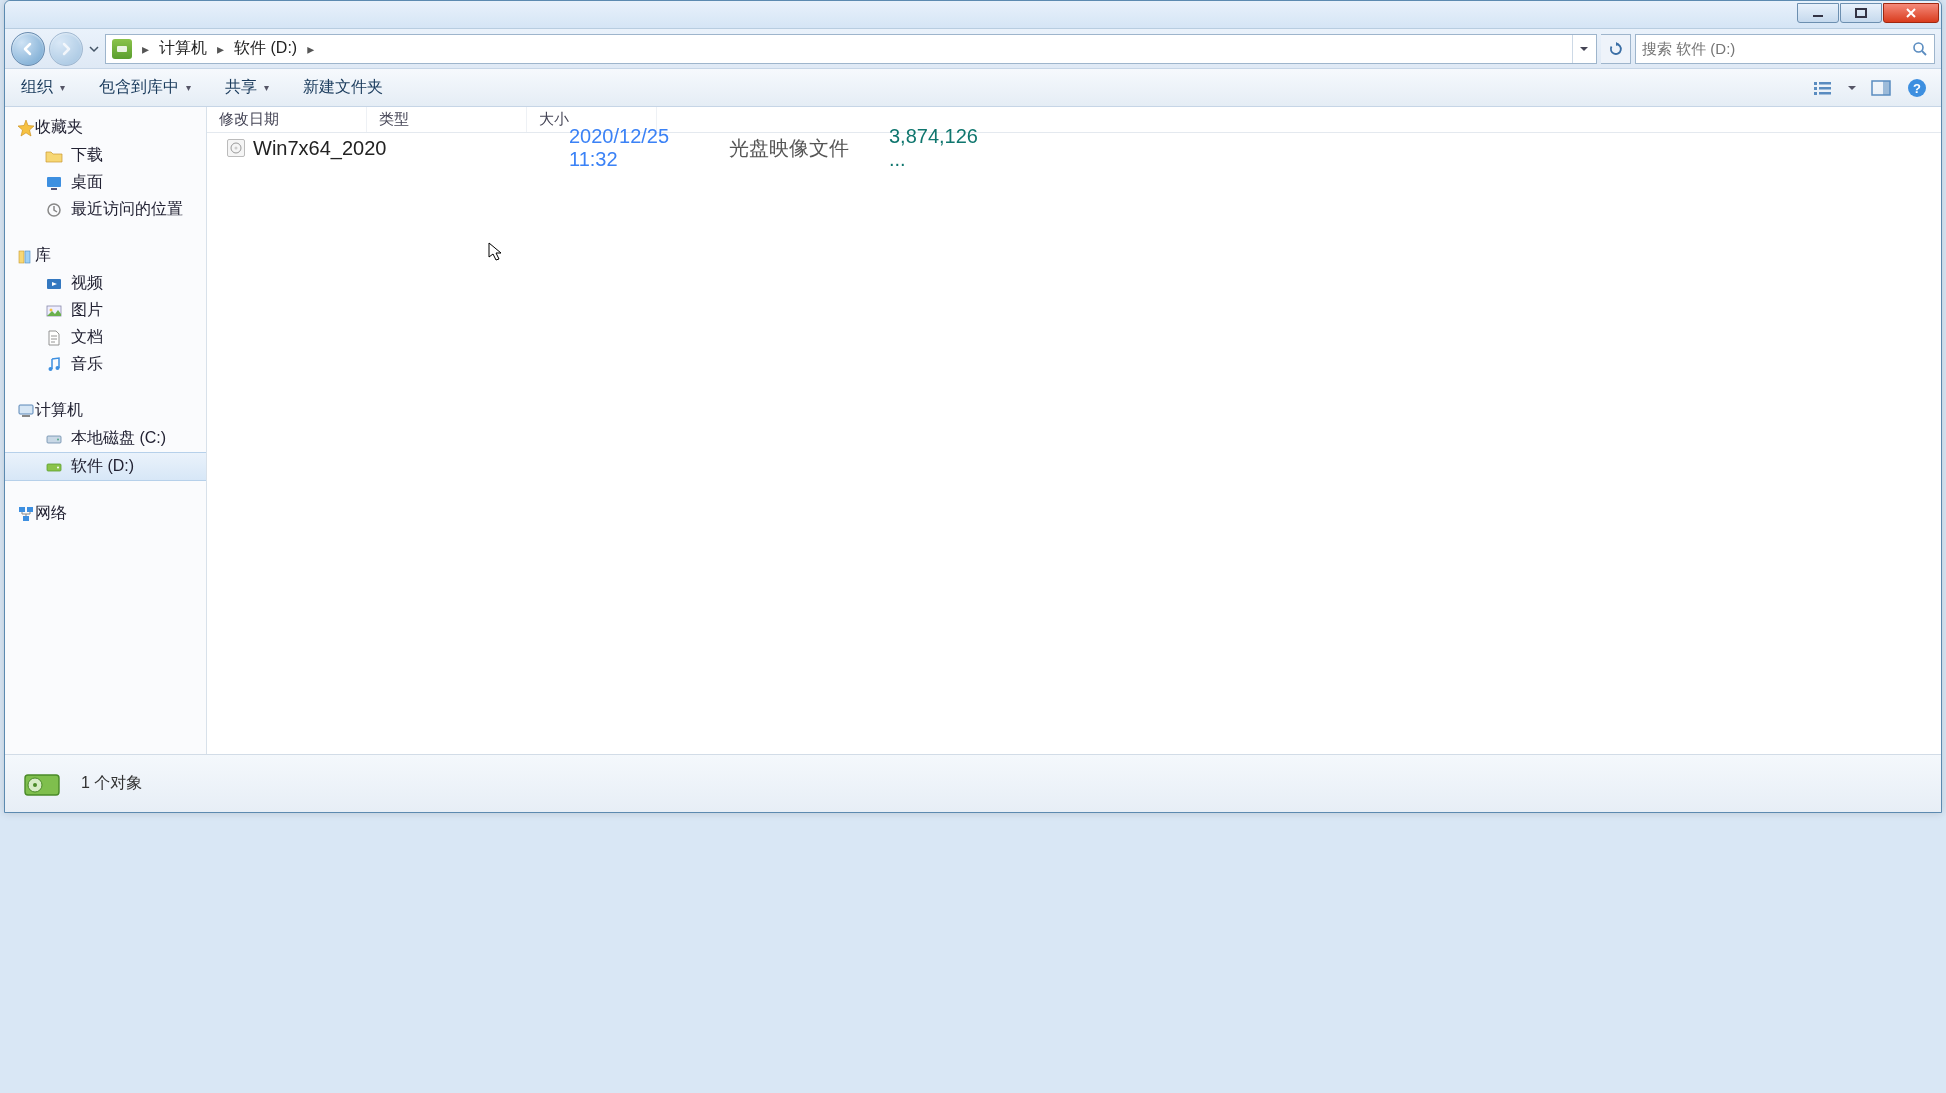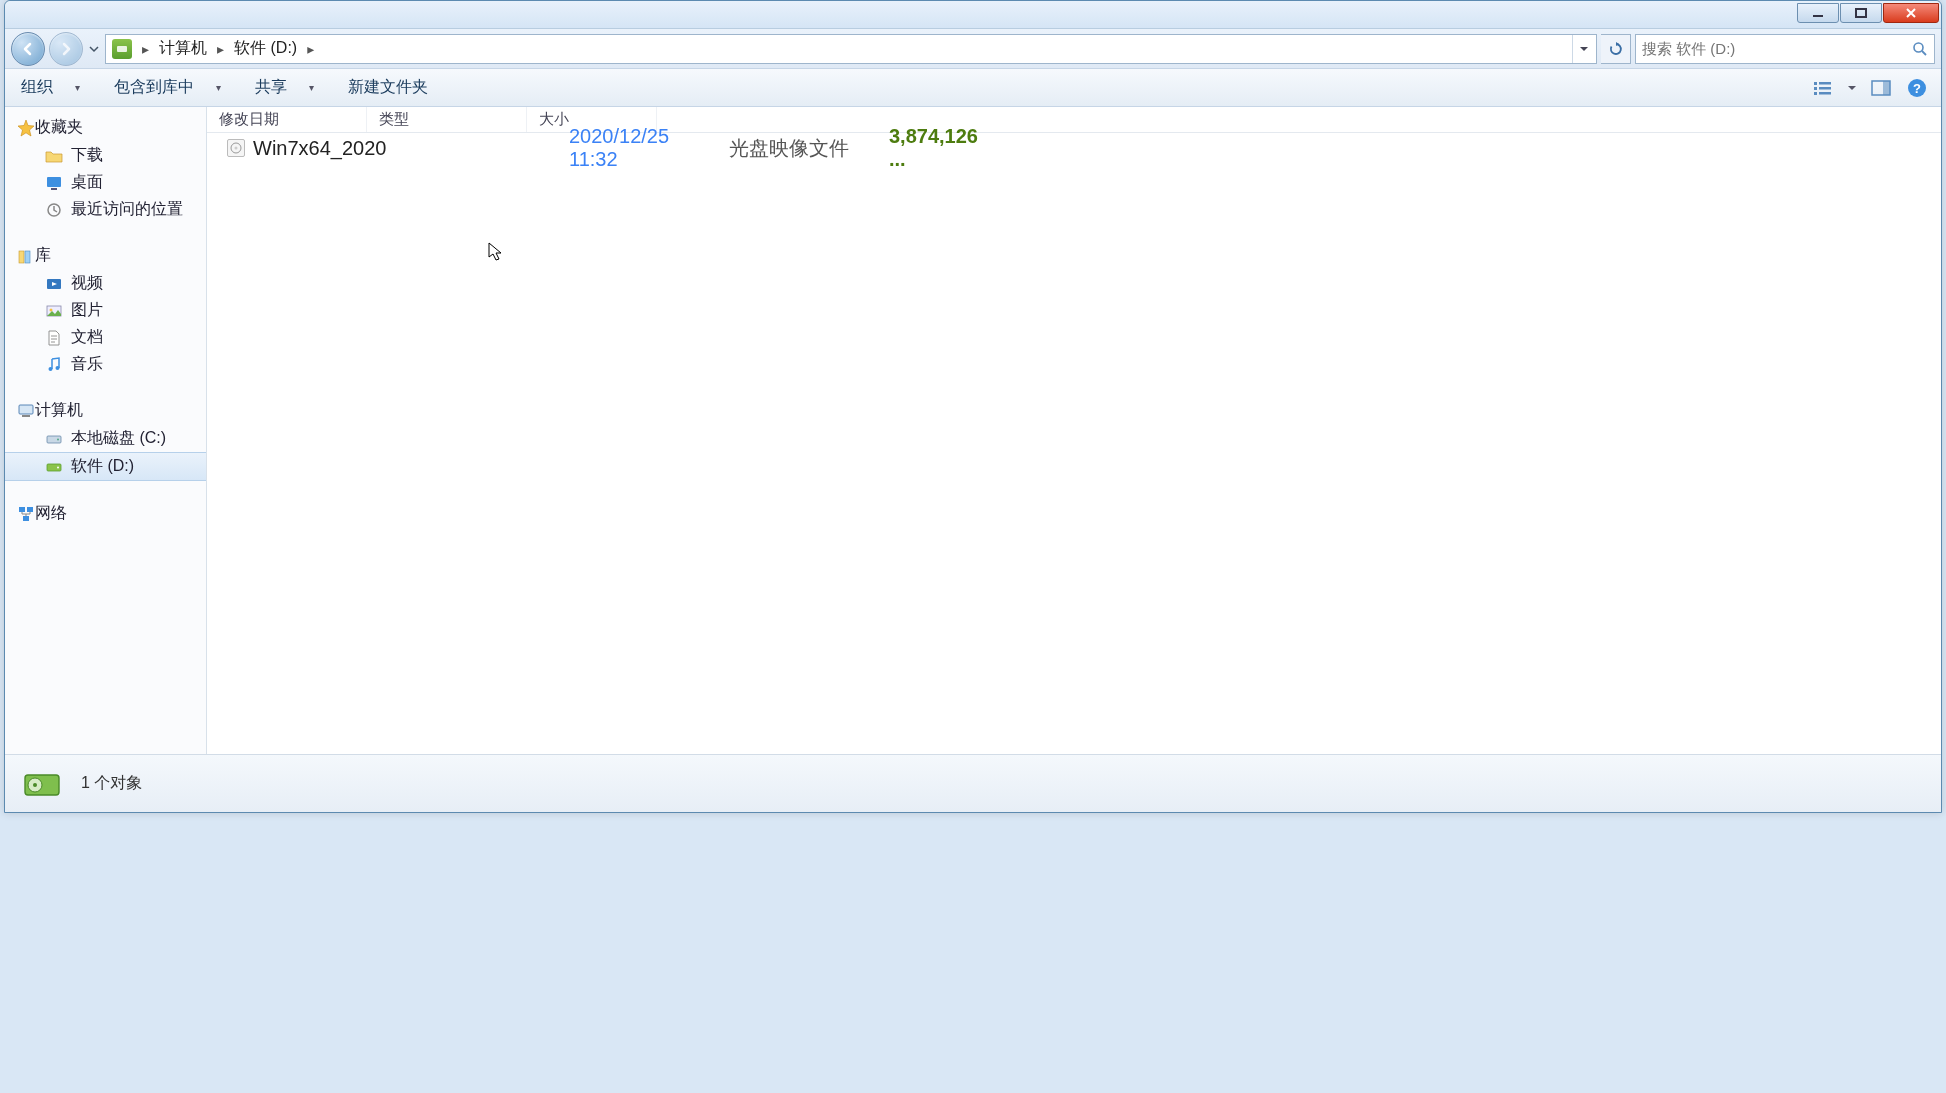--- a/index.html
+++ b/index.html
@@ -94,7 +94,7 @@
       padding: 0 10px;
       gap: 22px;
     }
-    .tb-btn { font-size: 16px; color: #1a3b5c; display:flex; align-items:center; gap:22px; padding: 4px 6px; }
+    .tb-btn { font-size: 16px; color: #1a3b5c; display:flex; align-items:center; gap:7px; padding: 4px 6px; }
     .tb-btn .dd { font-size:10px; color:#556; }
     .tb-right { margin-left:auto; display:flex; align-items:center; gap:8px; }
     .tb-icon-btn { width:28px;height:26px; border:1px solid transparent; display:flex;align-items:center;justify-content:center; }

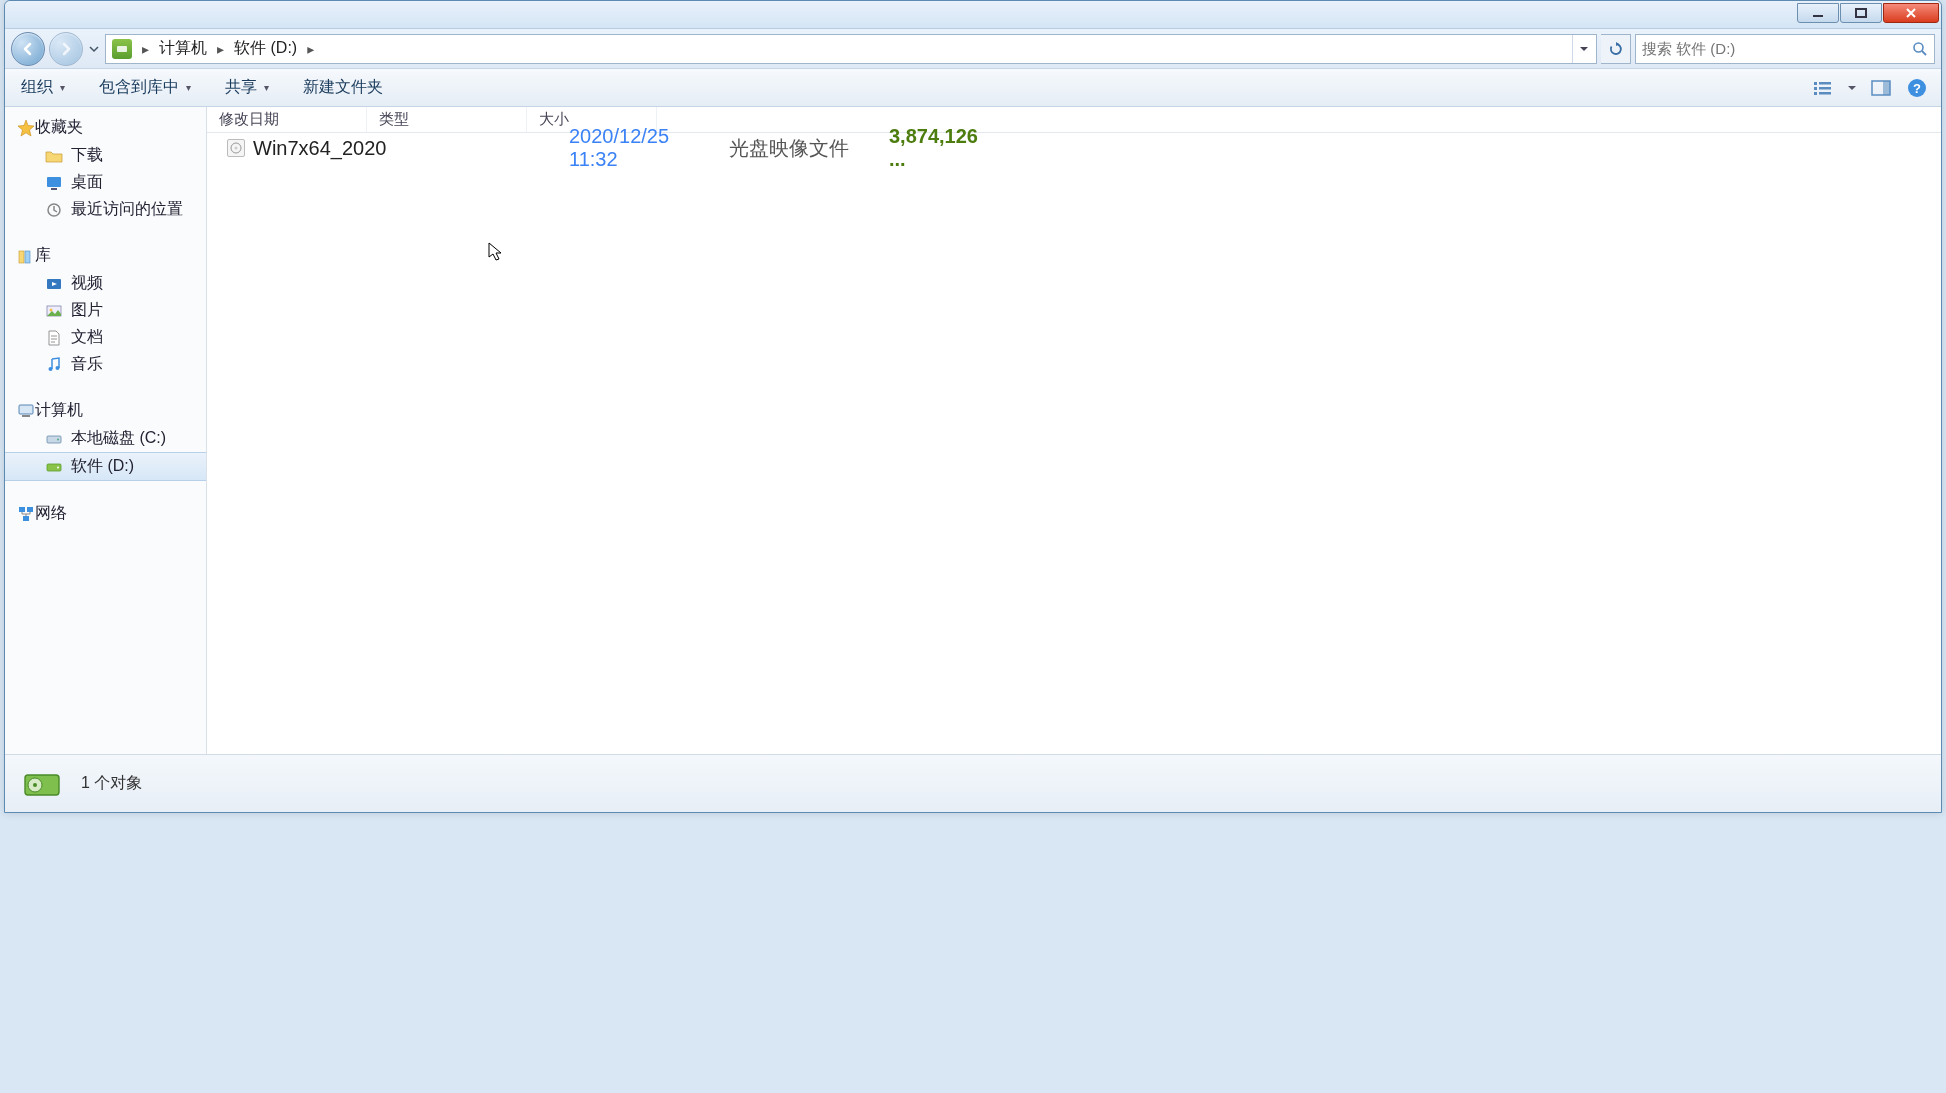--- a/index.html
+++ b/index.html
@@ -132,7 +132,7 @@
     .row .cell.name { width:350px; display:flex; align-items:center; gap:8px; padding-left:20px; }
     .row .cell.date { width:160px; color:#3b82f6; }
     .row .cell.type { width:160px; color:#555; }
-    .row .cell.size { width:130px; color:#4d7c0f;font-weight:bold; }
+    .row .cell.size { width:130px; color:#0f766e; }
     .file-icon { width:18px;height:18px; border:1px solid #bbb; background:#f5f5f5; border-radius:2px; display:flex;align-items:center;justify-content:center; }
 
     

